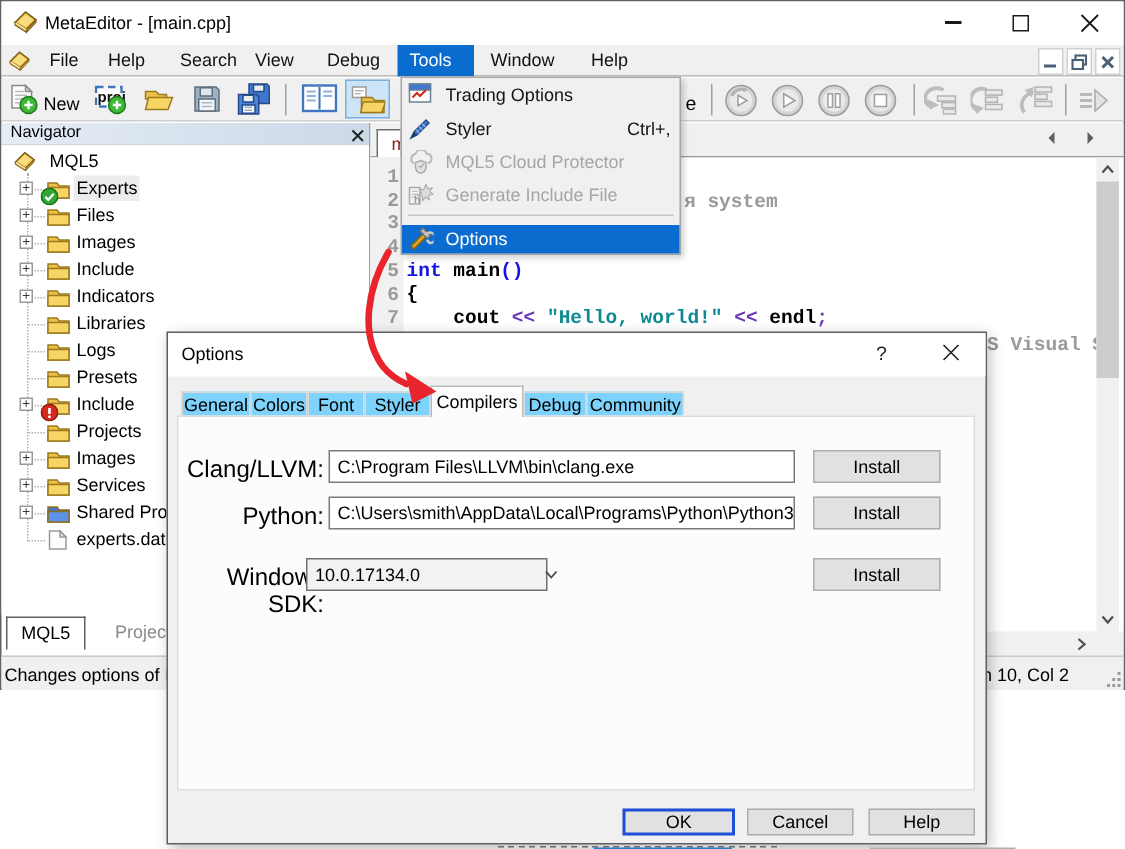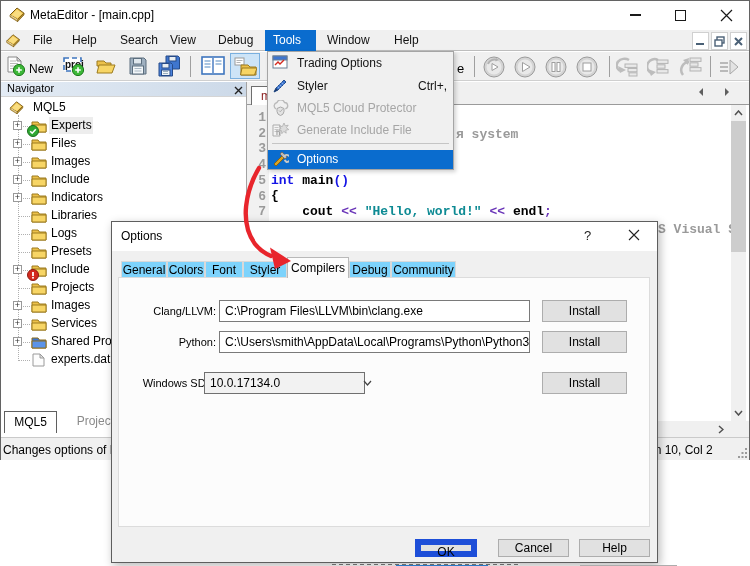--- a/index.html
+++ b/index.html
@@ -23,7 +23,7 @@
 .dis{color:#a6a6a6!important}
 .dlg{left:111px;top:221px;width:547px;height:342px;background:#f0f0f0;border:1px solid #5e5e5e;box-shadow:2px 3px 9px rgba(0,0,0,.28)}
 .dtab{position:absolute;top:261px;height:17px;background:#7dd3fc;border:1px solid #d9d9d9;border-bottom:none;font-size:12px;text-align:center;color:#000;padding-top:1px}
-.lbl{position:absolute;font-size:11px;color:#000;text-align:right}
+.lbl{position:absolute;font-size:16px;color:#000;text-align:right}
 .inp{position:absolute;height:22px;background:#fff;border:1px solid #7a7a7a;font-size:12px;color:#000;line-height:20px;padding-left:5px;white-space:nowrap;overflow:hidden}
 .btn{position:absolute;background:#e1e1e1;border:1px solid #adadad;font-size:12px;color:#000;text-align:center}
 </style></head><body>

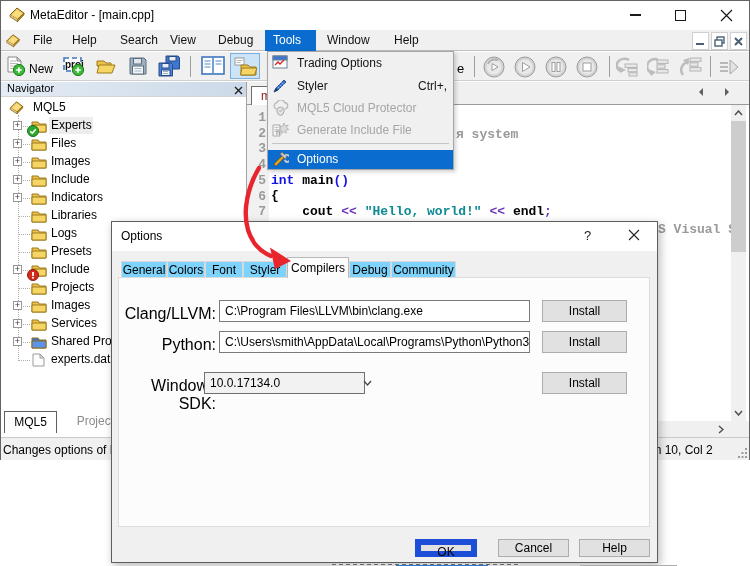--- a/index.html
+++ b/index.html
@@ -409,7 +409,7 @@
       <path d="M1 1 L4.5 5 L8 1" stroke="#444" stroke-width="1.2" fill="none"></path>
     </svg>
 <div class="btn" style="left:542px;top:372px;width:85px;height:22px;line-height:20px">Install</div>
-<div class="btn" style="left:415px;top:539px;width:62px;height:18px;line-height:15px;border:6px solid #1d4ed8">OK</div>
+<div class="btn" style="left:415px;top:539px;width:75px;height:18px;line-height:15px;border:2px solid #1d4ed8">OK</div>
 <div class="btn" style="left:498px;top:539px;width:71px;height:18px;line-height:16px">Cancel</div>
 <div class="btn" style="left:579px;top:539px;width:71px;height:18px;line-height:16px">Help</div>
 

